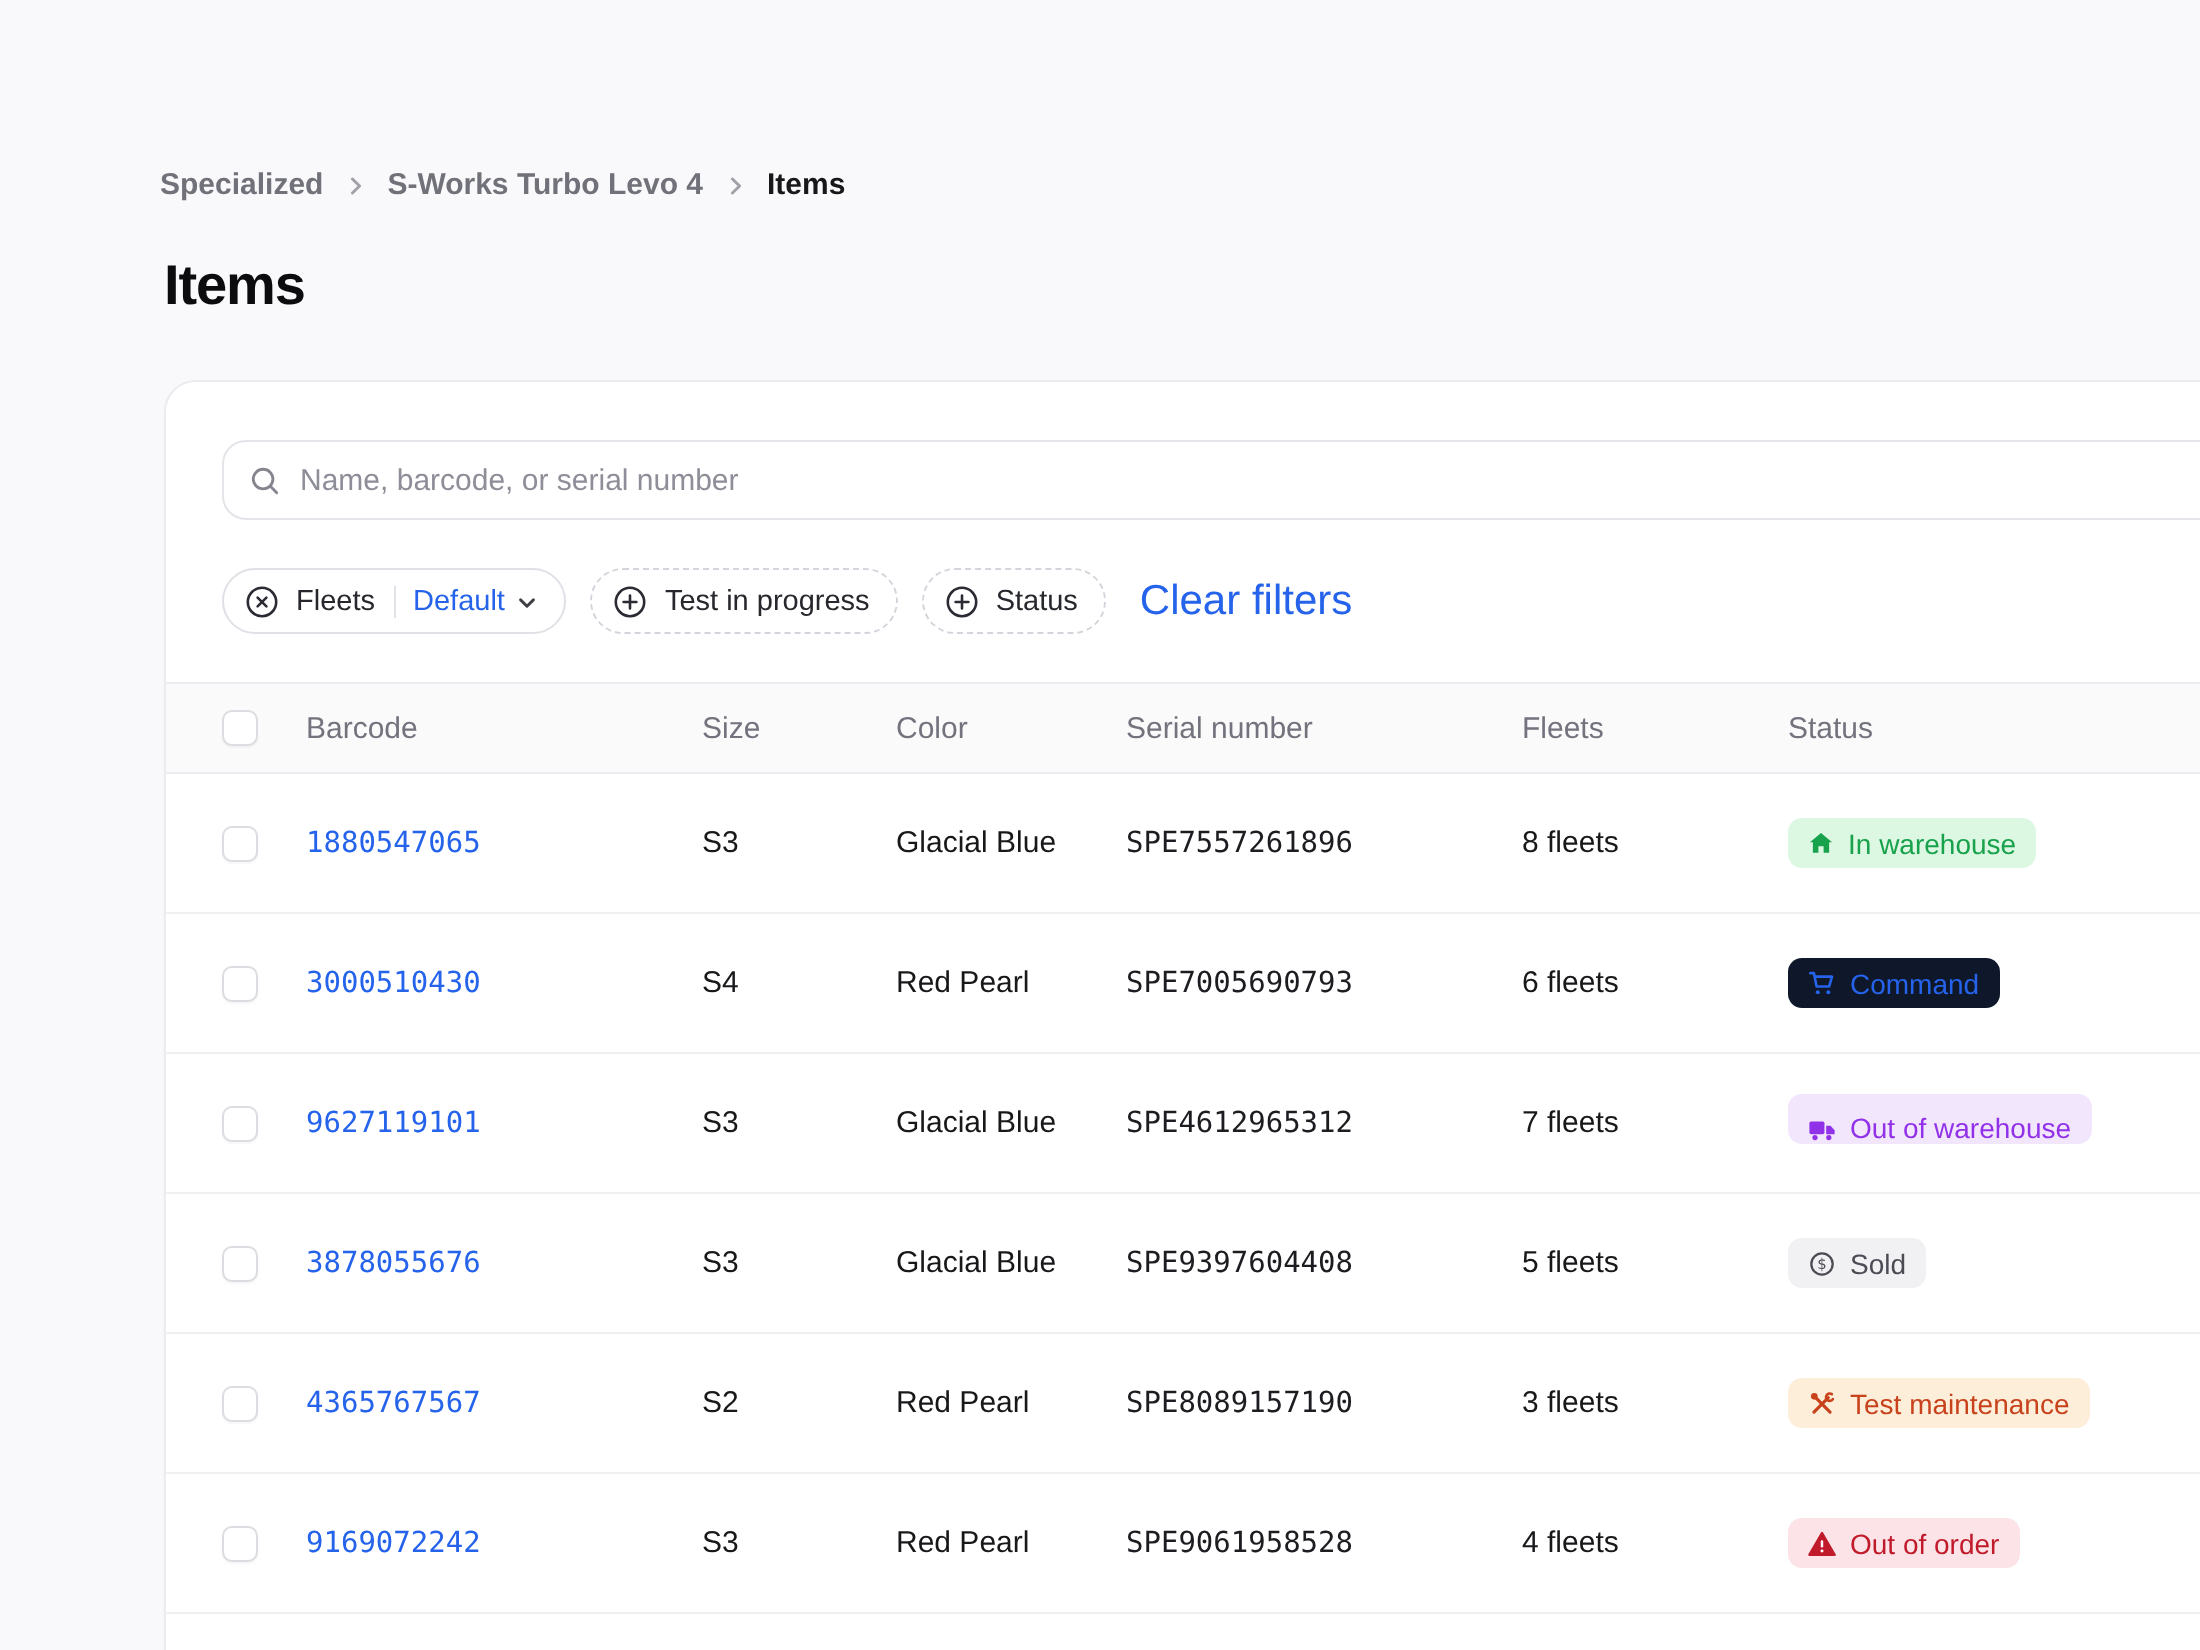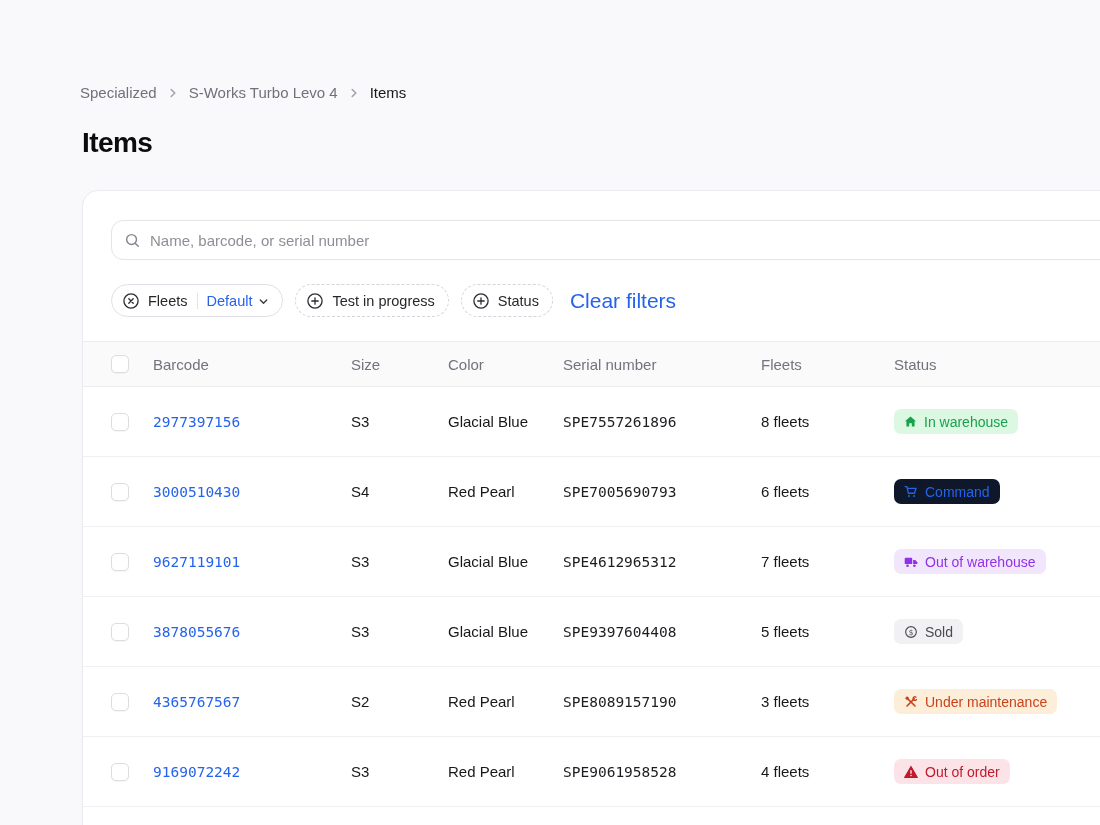--- a/index.html
+++ b/index.html
@@ -16,7 +16,7 @@
   .breadcrumb {
     margin: 84px 0 0 80px;
     display: flex; align-items: center; gap: 10px;
-    font-size: 15px; line-height: 18px;
+    font-size: 15px; line-height: 18px; font-weight: bold;
   }
   .crumb { color: #71717a; }
   .crumb.current { color: #18181b; }

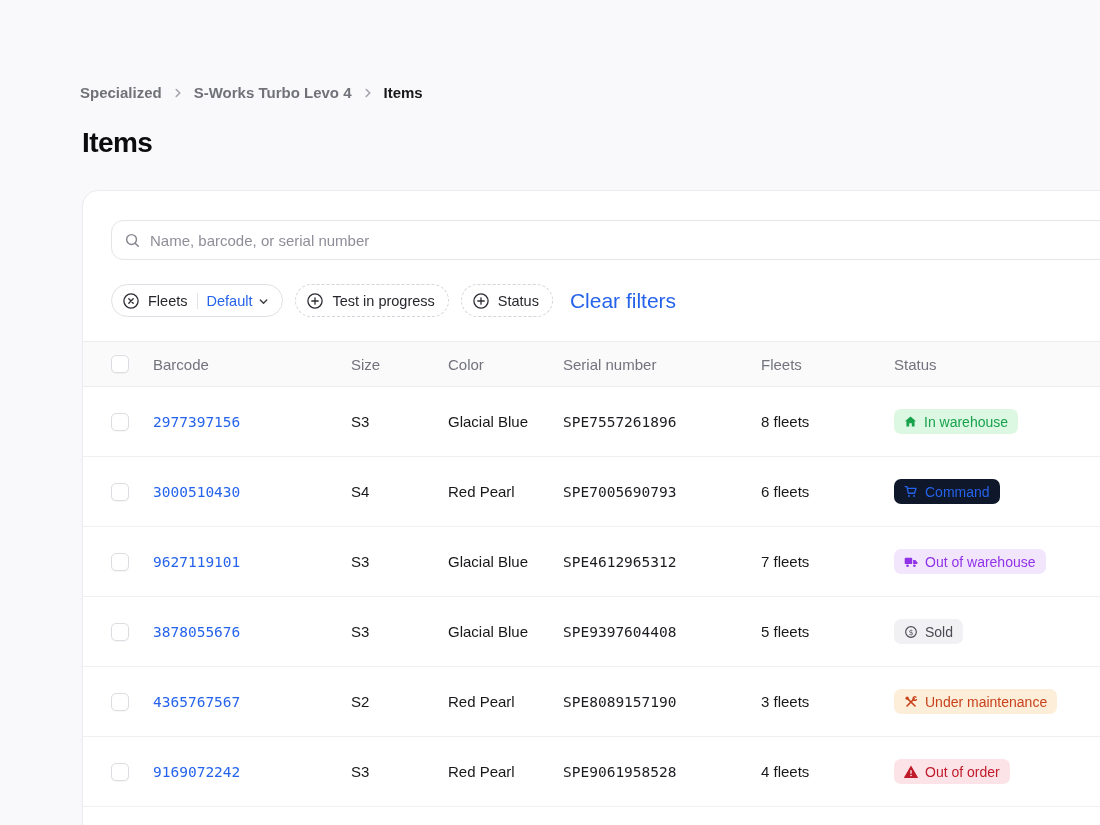--- a/index.html
+++ b/index.html
@@ -230,7 +230,7 @@
       <div>
           <div class="checkbox"></div>
         </div>
-      <a class="barcode-link mono">2977397156</a>
+      <a class="barcode-link mono">1880547065</a>
       <div>S3</div>
       <div>Glacial Blue</div>
       <div class="mono serial-cell">SPE7557261896</div>

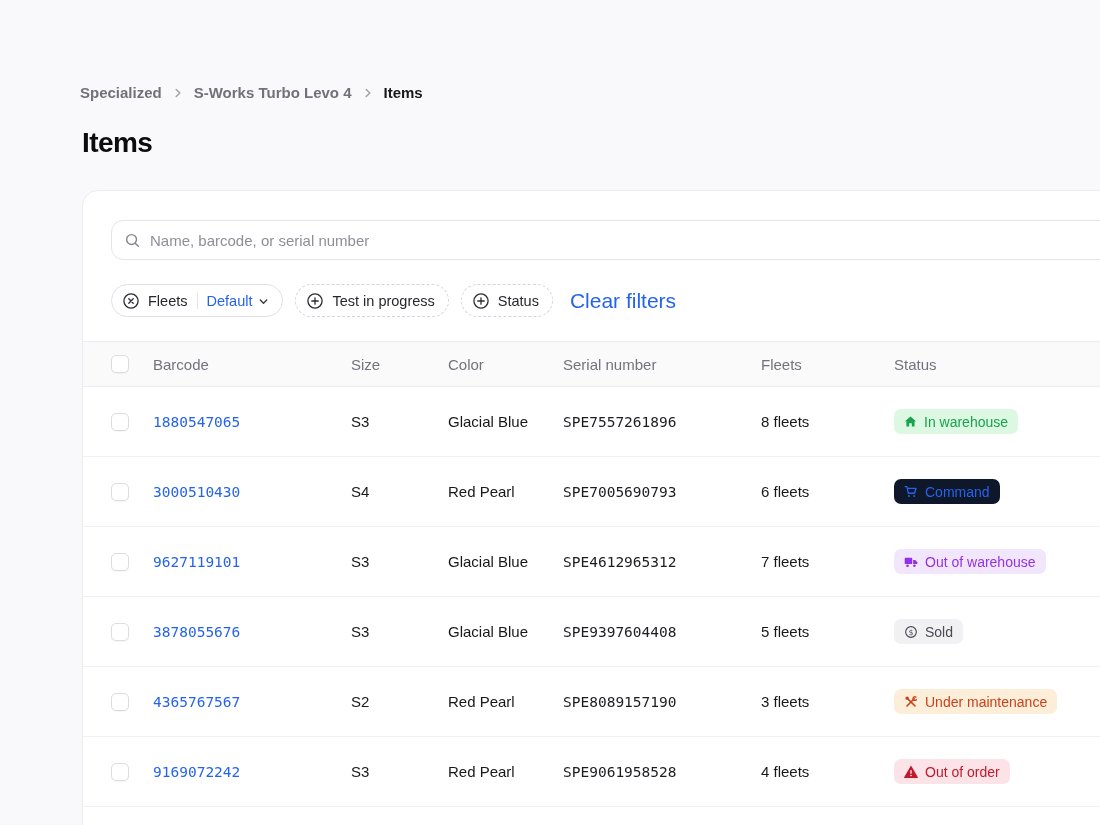--- a/index.html
+++ b/index.html
@@ -280,7 +280,7 @@
       <div class="mono serial-cell">SPE4612965312</div>
       <div>7 fleets</div>
       <div>
-        <span class="badge" style="background: rgb(242, 230, 253); color: rgb(145, 50, 232);">
+        <span class="badge" style="background: rgb(242, 230, 253); color: rgb(145, 50, 232); align-items: flex-end;">
           <span style="display:flex;">
             <svg width="14" height="14" viewBox="0 0 16 16" fill="currentColor">
                 <rect x="0.8" y="3.2" width="8.6" height="7.2" rx="1"></rect>

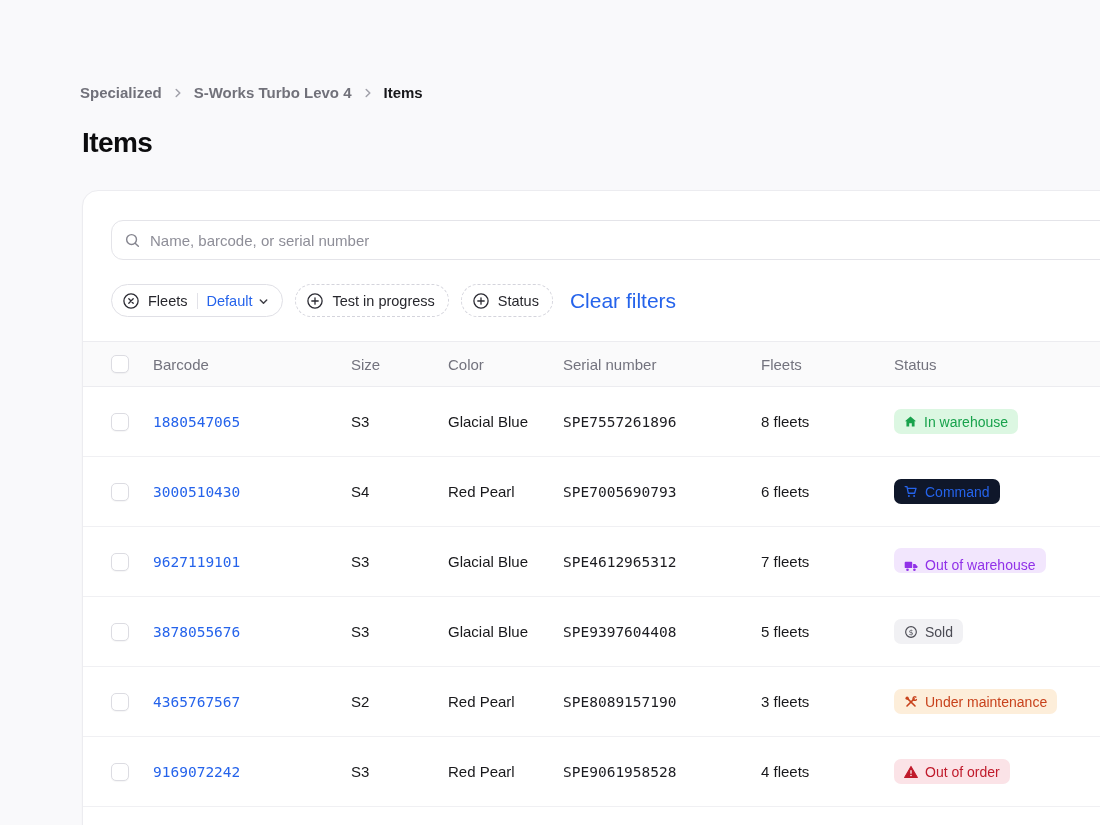--- a/index.html
+++ b/index.html
@@ -335,7 +335,7 @@
                 <path d="M13.6 2.4 a2.1 2.1 0 1 0 0.6 2.8" stroke-width="1.5"></path>
               </svg>
           </span>
-          <span>Under maintenance</span>
+          <span>Test maintenance</span>
         </span>
       </div>
     </div>

